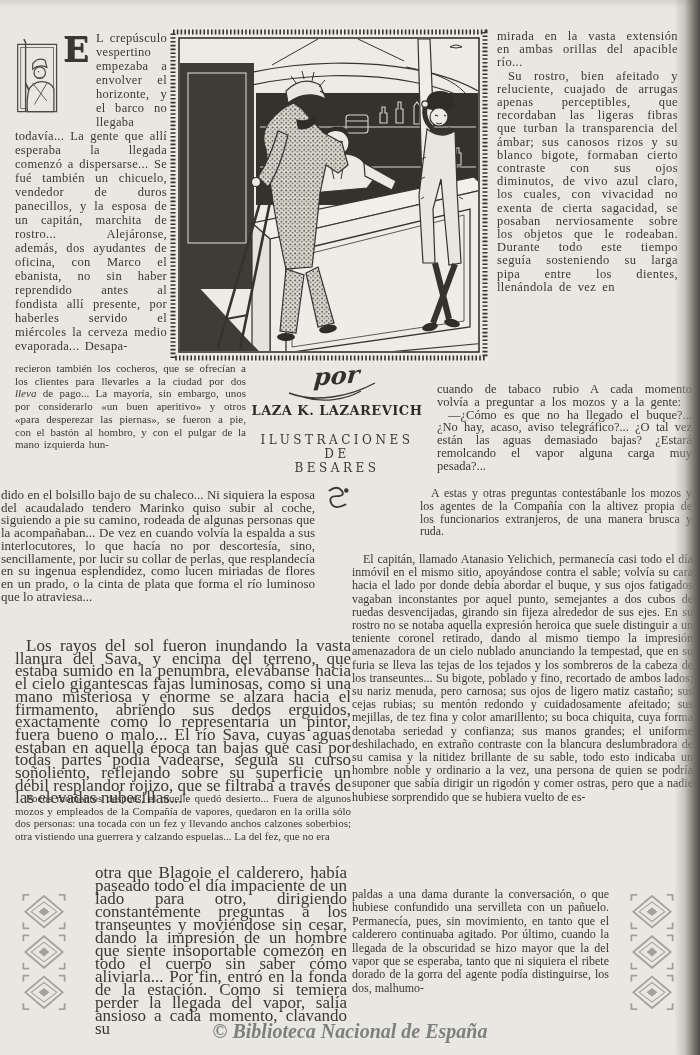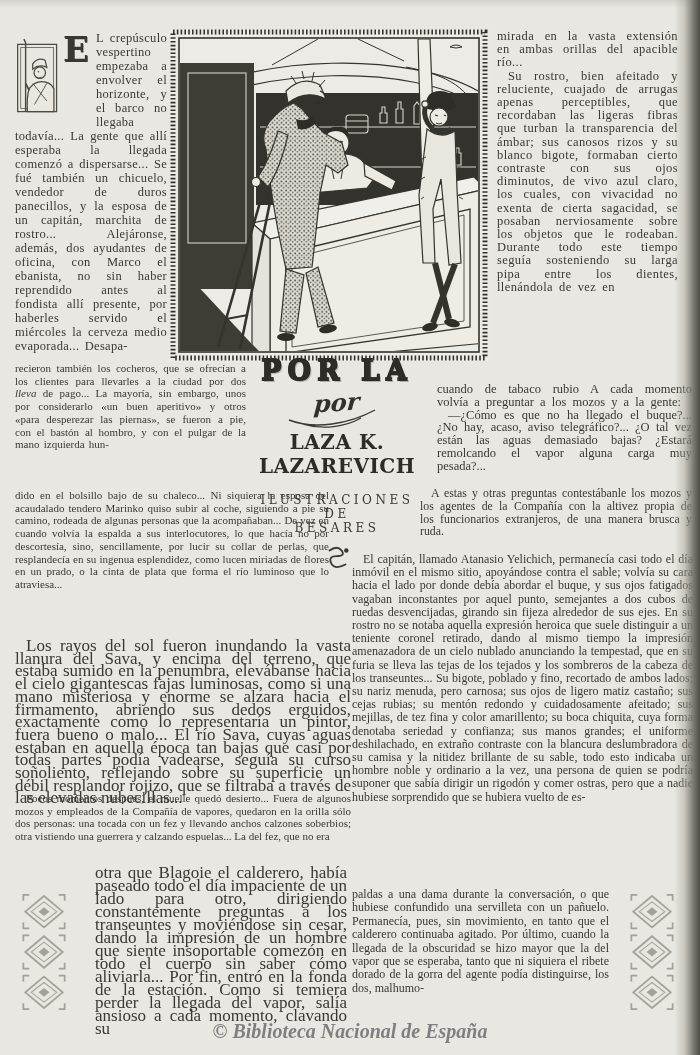--- a/index.html
+++ b/index.html
@@ -169,7 +169,6 @@
   </div>
 
   <div class="title-block">
-    <div class="tl">POR LA</div>
     <div class="por-wrap">
       <span class="por">por</span>
       <svg class="swash" width="90" height="20" viewBox="0 0 90 20">

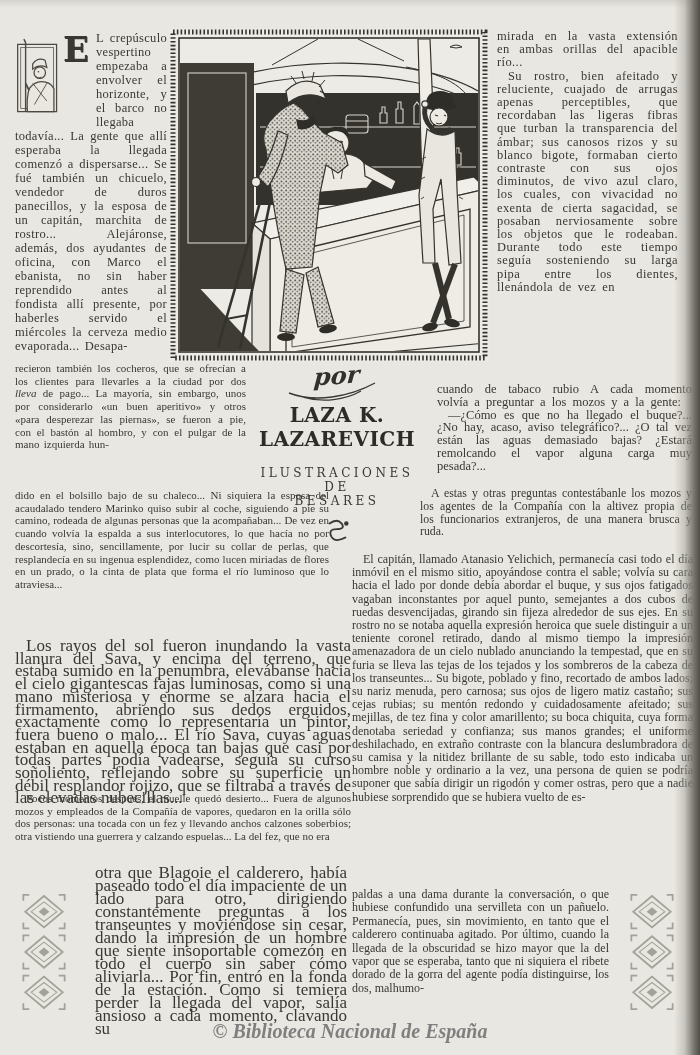--- a/index.html
+++ b/index.html
@@ -36,7 +36,7 @@
   .por{font-family:"DejaVu Serif",serif;font-style:italic;font-weight:bold;font-size:24px;
        display:inline-block;transform:skewX(-8deg) rotate(-4deg);color:#33312c;}
   .swash{position:absolute;left:55px;top:20px;}
-  .author{font-family:"DejaVu Serif",serif;font-weight:bold;font-size:20px;letter-spacing:.5px;
+  .author{font-family:"DejaVu Serif",serif;font-weight:bold;font-size:13px;letter-spacing:.5px;
           margin-top:4px;color:#2e2c27;}
   .credits{margin-top:15px;font-family:"DejaVu Serif",serif;font-size:12px;letter-spacing:3.5px;
            line-height:14px;color:#3a3832;}

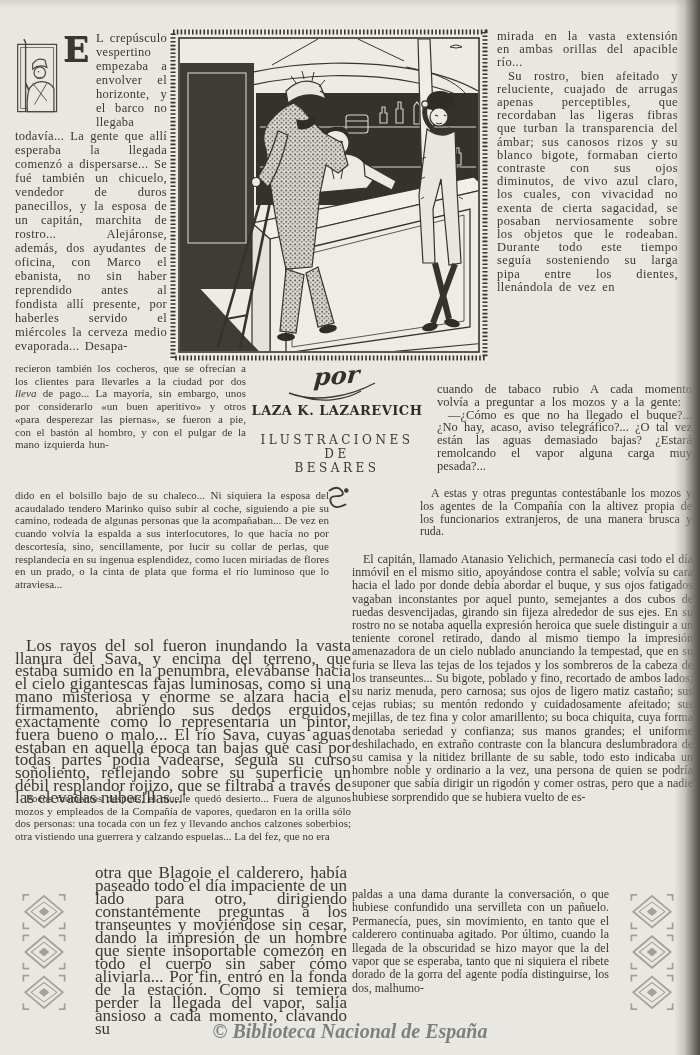--- a/index.html
+++ b/index.html
@@ -20,7 +20,7 @@
   .r5{left:352px;top:888px;width:257px;font-size:12px;line-height:13.4px;}
   
   .l2{left:15px;top:362px;width:231px;font-size:11px;line-height:12.7px;word-spacing:1.5px;}
-  .l3{left:15px;top:489px;width:314px;font-size:11px;line-height:12.7px;}
+  .l3{left:1px;top:489px;width:314px;font-size:13px;line-height:12.7px;}
   .l4{left:15px;top:640px;width:336px;font-size:17px;line-height:12.7px;}
   .l5{left:15px;top:792px;width:336px;font-size:11px;line-height:12.7px;}
   .l6{left:95px;top:866px;width:252px;font-size:17px;line-height:13px;}

